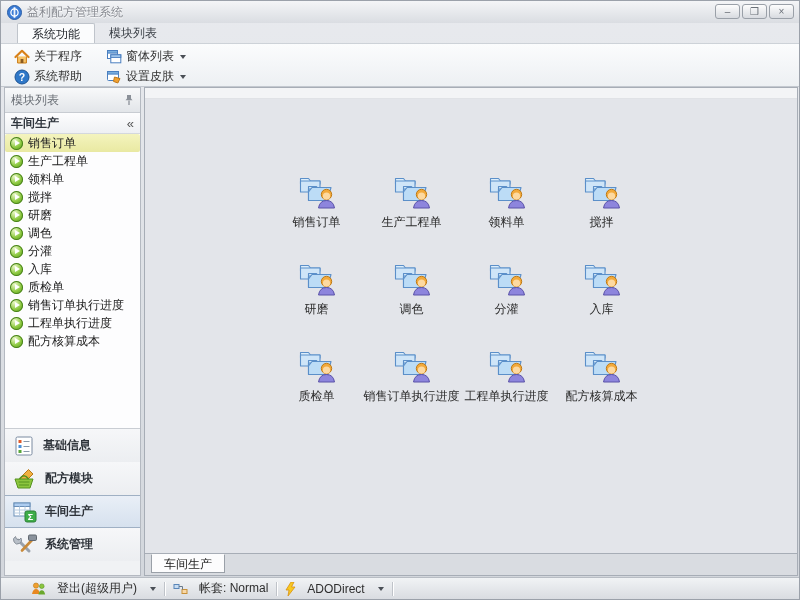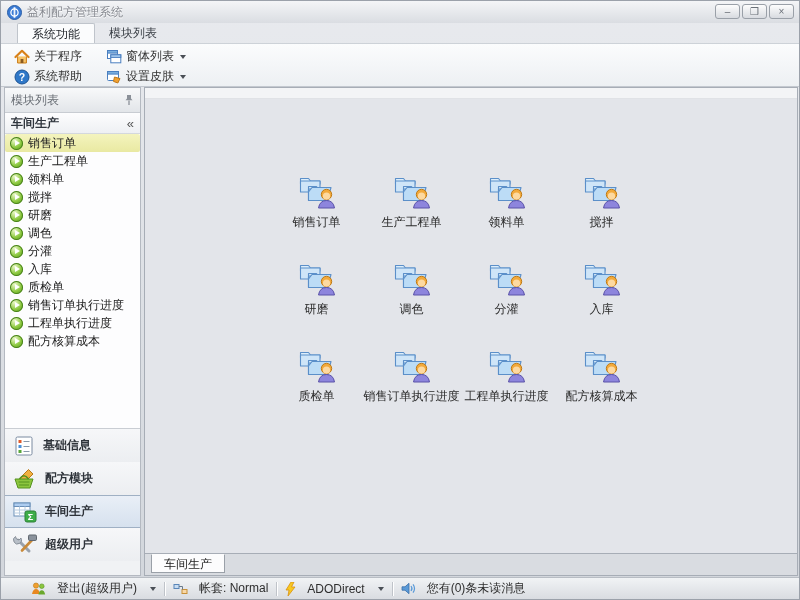--- a/index.html
+++ b/index.html
@@ -234,7 +234,7 @@
           <path d="M19.5 5.5 L9 16.5" stroke="#c98a3a" stroke-width="2.6" stroke-linecap="round"></path>
           <rect x="15.5" y="1" width="8" height="5.5" rx="1.2" fill="#8a929c" stroke="#5f666e"></rect>
         </svg>
-        <span>超级用户</span>
+        <span>系统管理</span>
       </div>
     </div>
   </div>

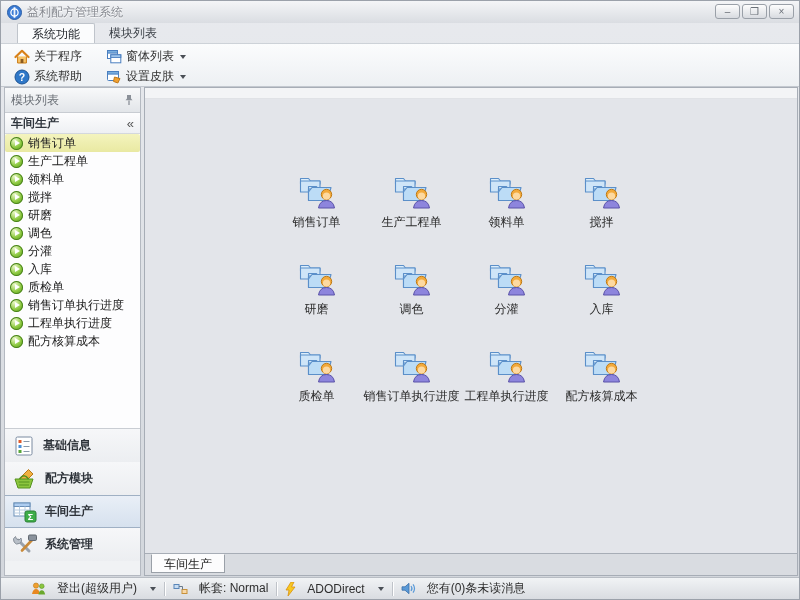--- a/index.html
+++ b/index.html
@@ -469,14 +469,6 @@
       <span class="drop-arrow"></span>
     </div>
     <div class="sb-sep"></div>
-    <div class="sb-stat">
-      <svg width="15" height="13" viewBox="0 0 15 13">
-        <path d="M1 4.8 h3 L8 1.3 v10.4 L4 8.2 H1 z" fill="#5a9ad8" stroke="#3a6fa8" stroke-width="0.8"></path>
-        <path d="M10 4 q2 2.5 0 5" fill="none" stroke="#5a9ad8" stroke-width="1.2"></path>
-        <path d="M12 2.4 q3 4 0 8.2" fill="none" stroke="#5a9ad8" stroke-width="1.2"></path>
-      </svg>
-      <span>您有(0)条未读消息</span>
-    </div>
   </div>
 
 </div>

